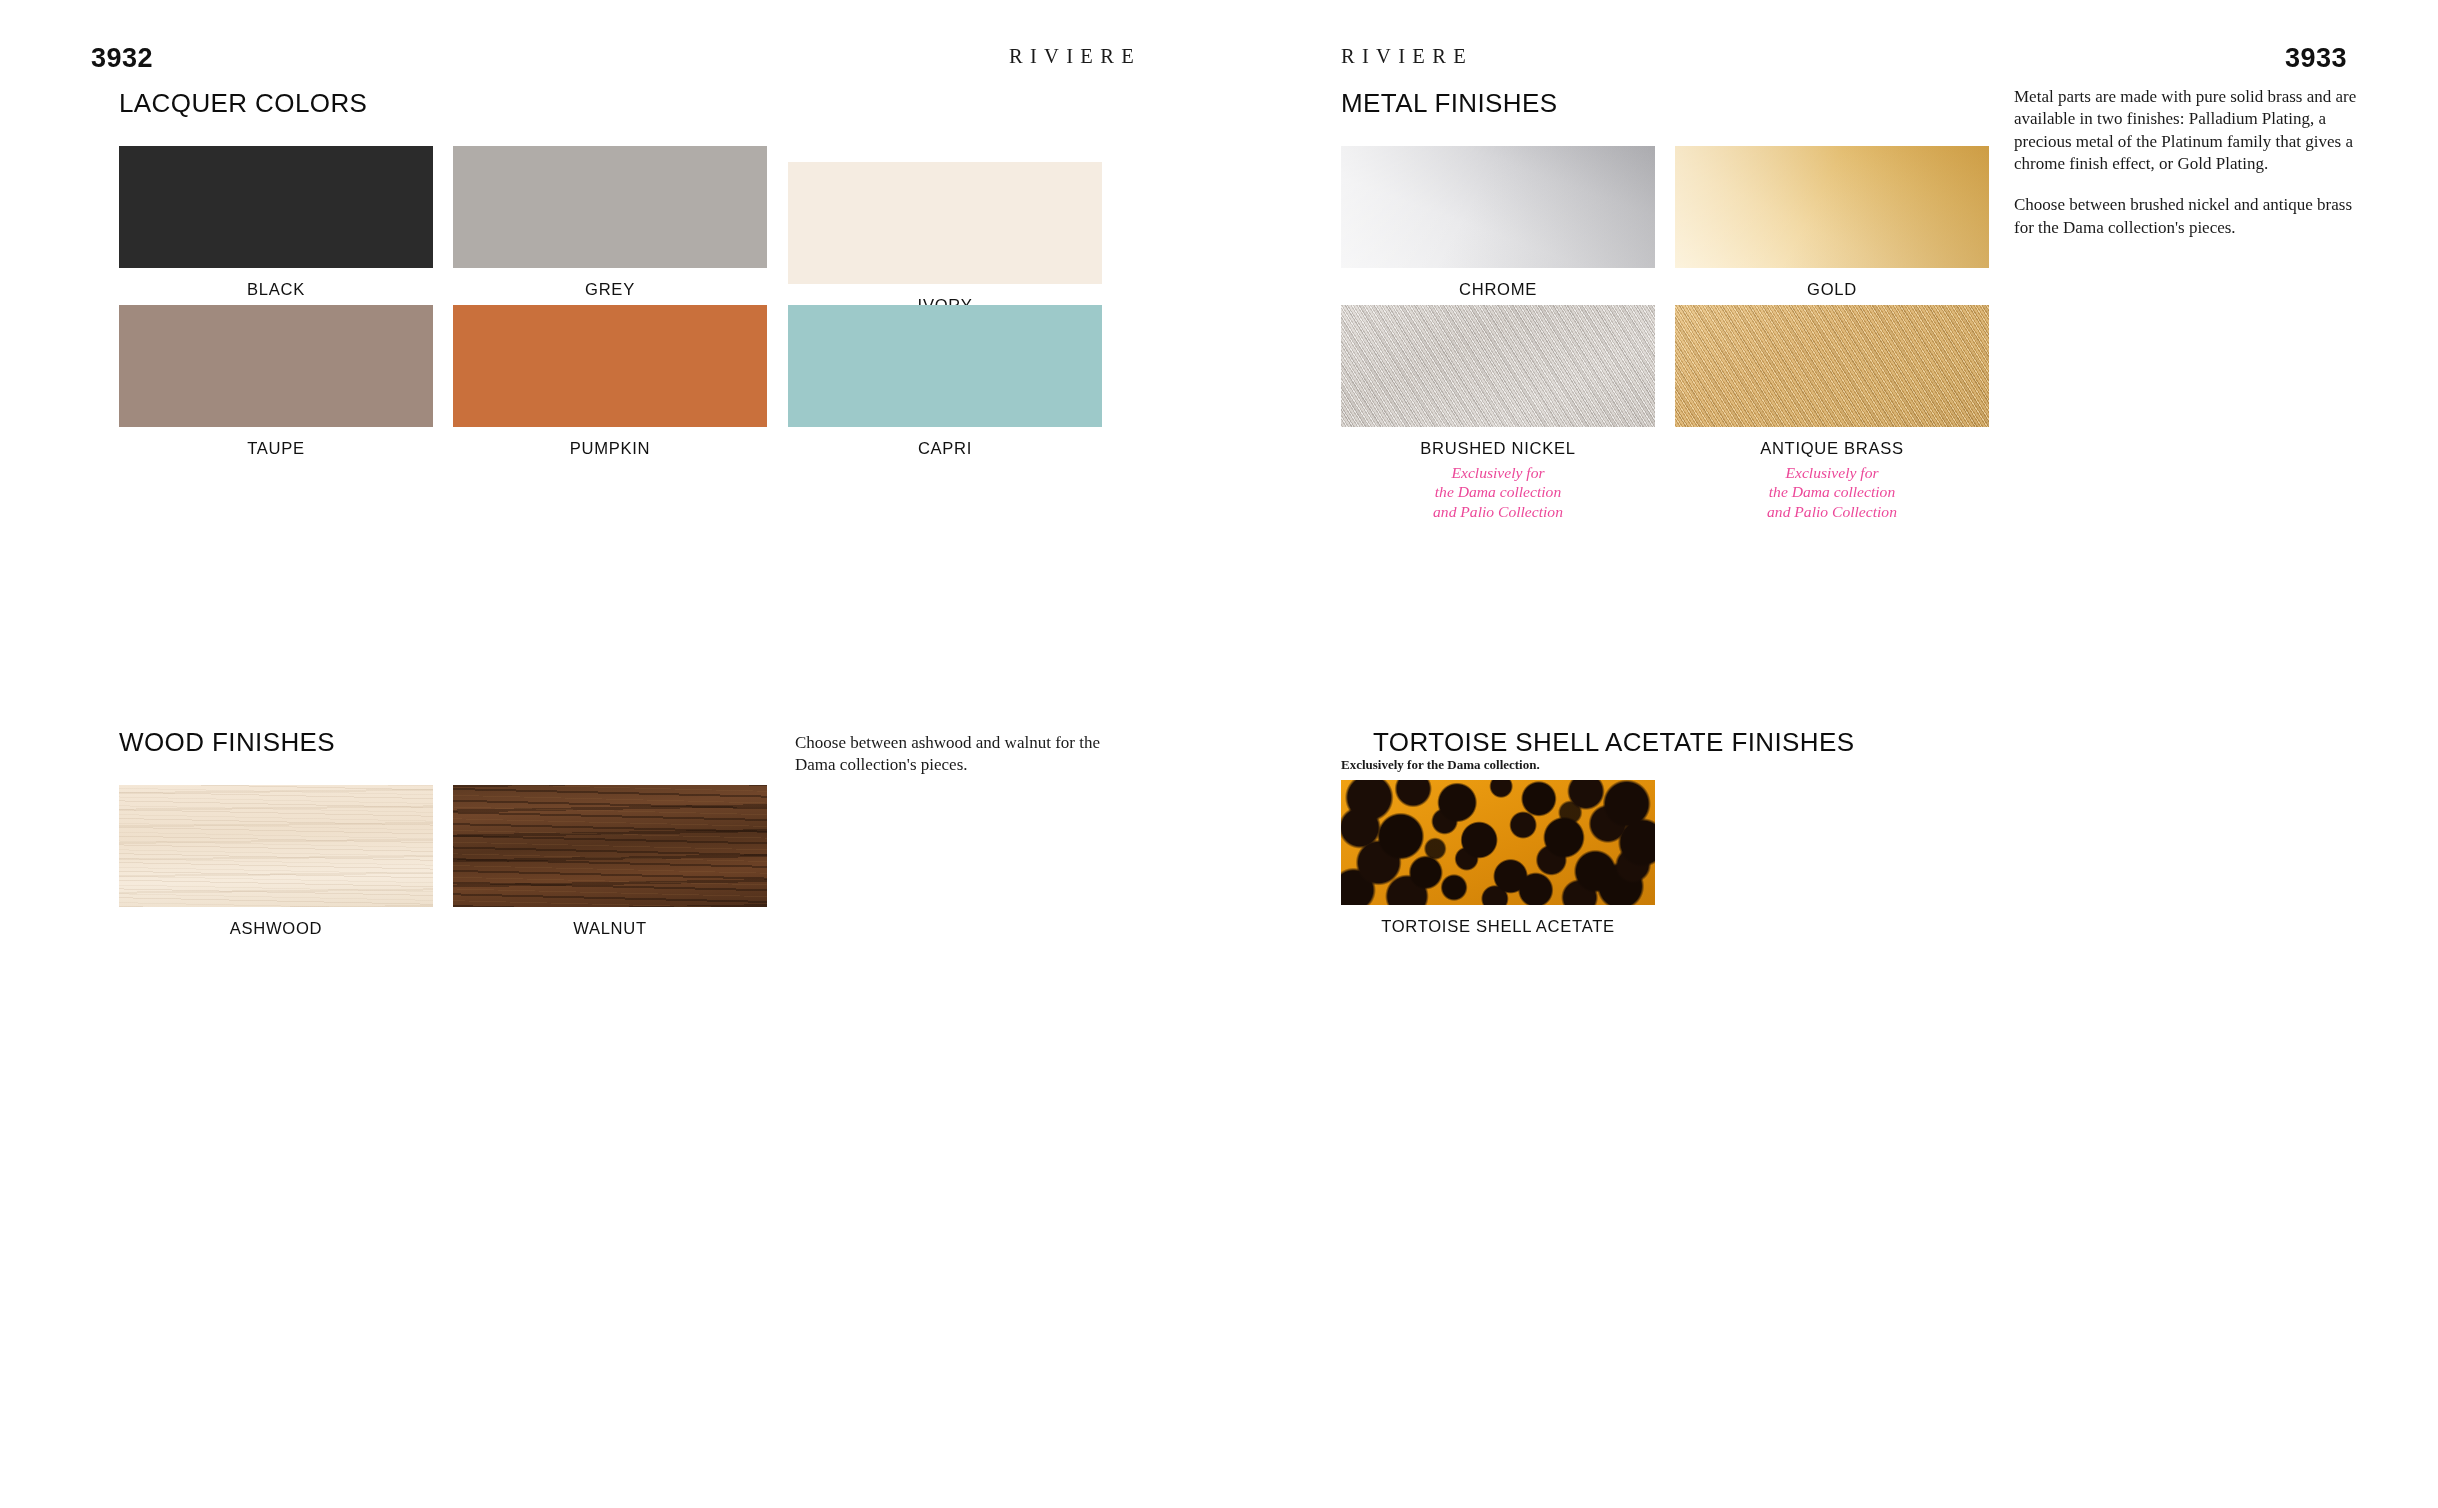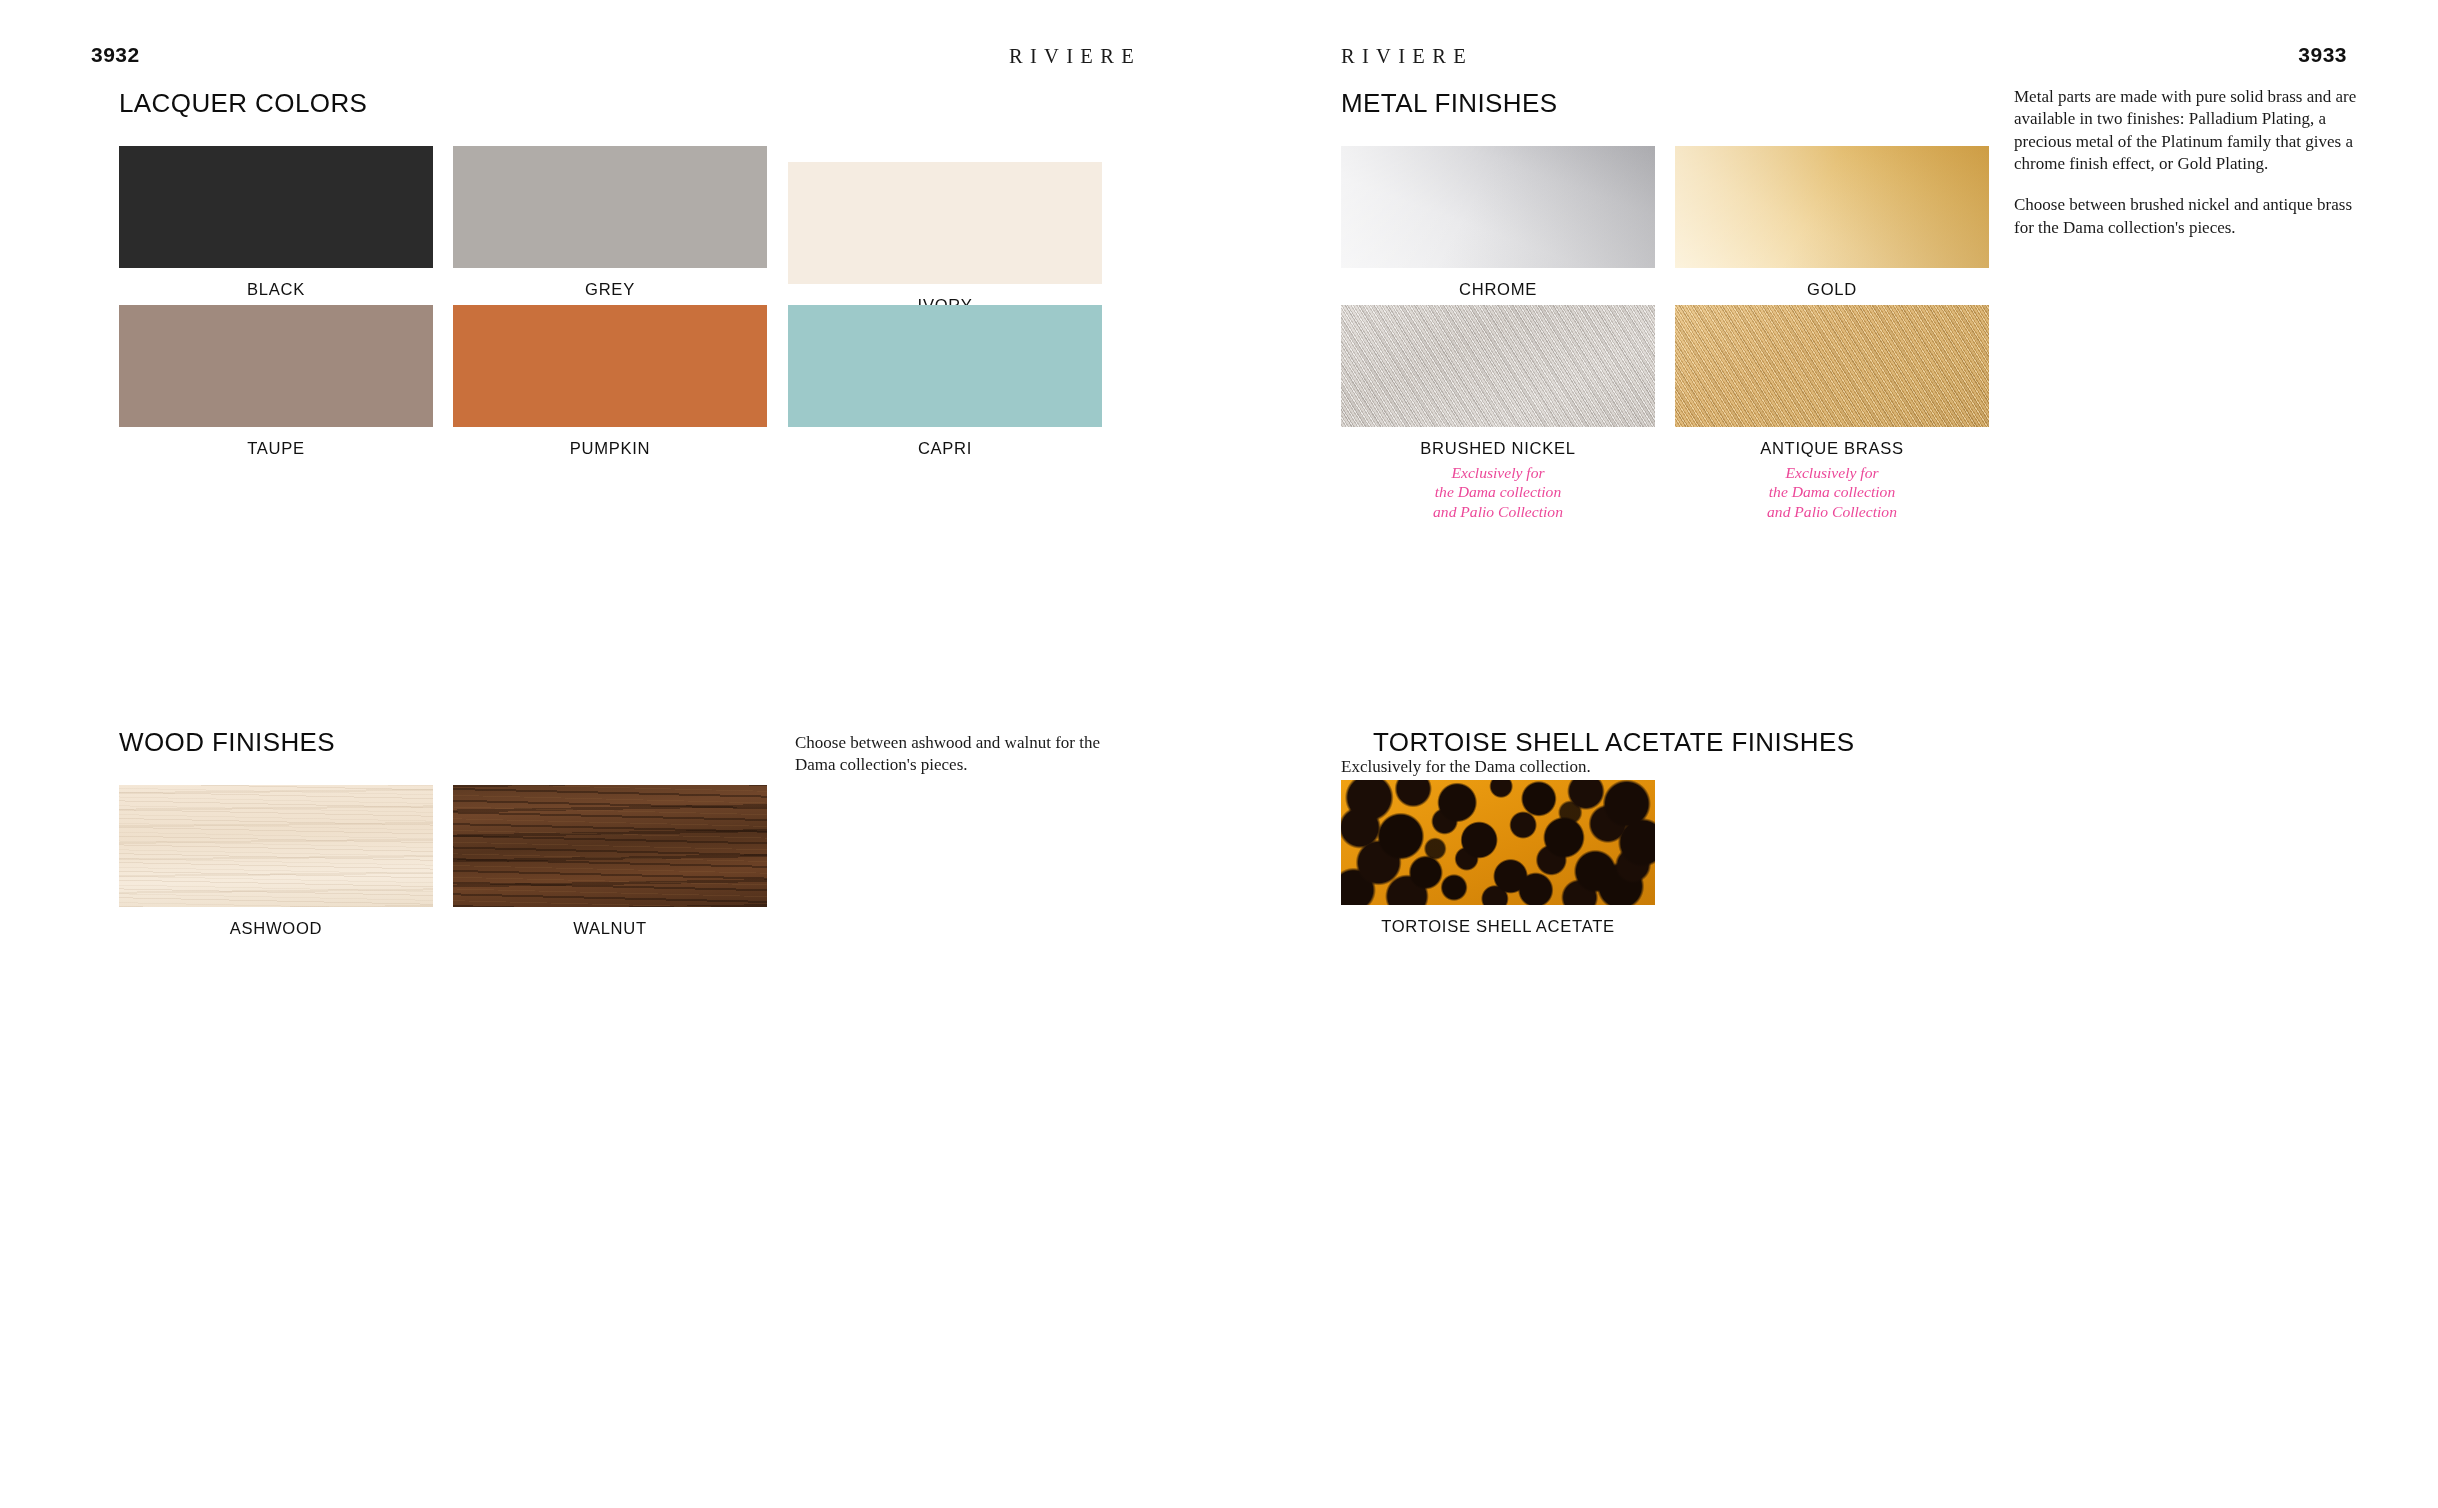--- a/index.html
+++ b/index.html
@@ -28,7 +28,7 @@
     position: absolute;
     top: 43px;
     font-family: "Liberation Sans", sans-serif;
-    font-size: 21px;
+    font-size: 27px;
     font-weight: 600;
     letter-spacing: 0.5px;
     color: #111;

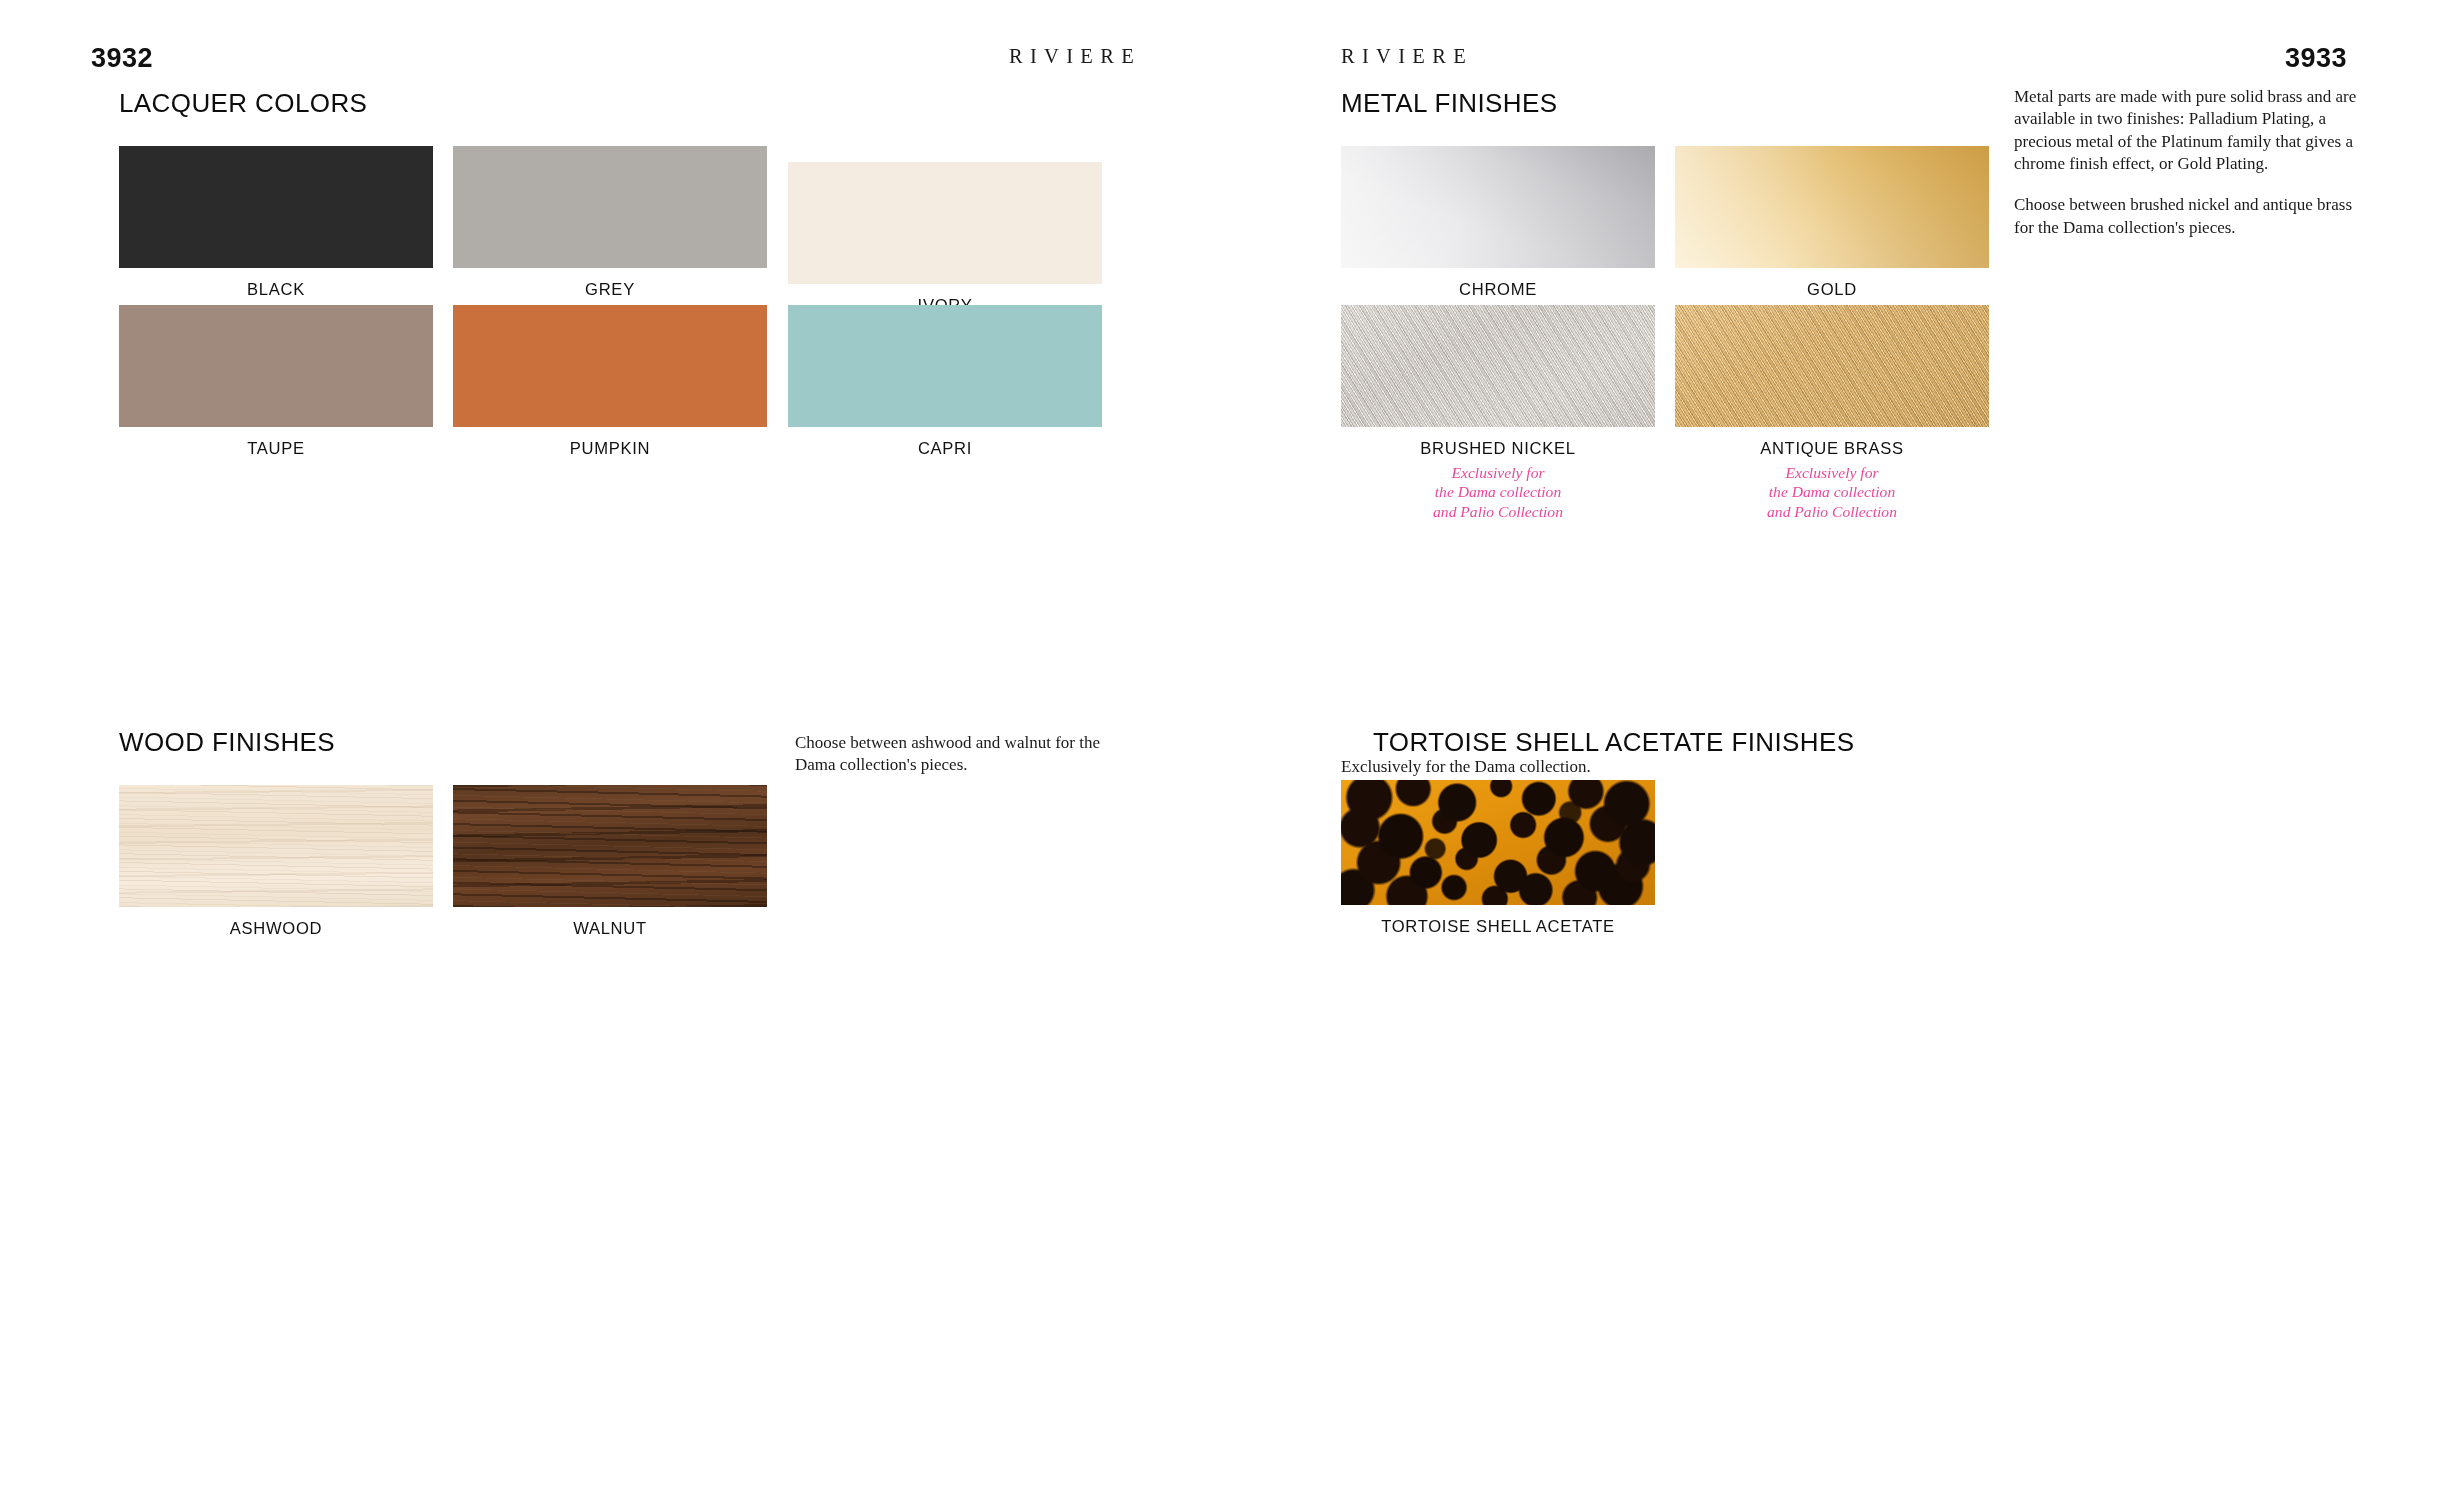--- a/index.html
+++ b/index.html
@@ -61,9 +61,10 @@
   .sect-sub {
     position: absolute;
     font-family: "Liberation Serif", serif;
-    font-size: 17px;
+    font-size: 13px;
     color: #1a1a1a;
     white-space: nowrap;
+    font-weight: bold;
   }
 
   

